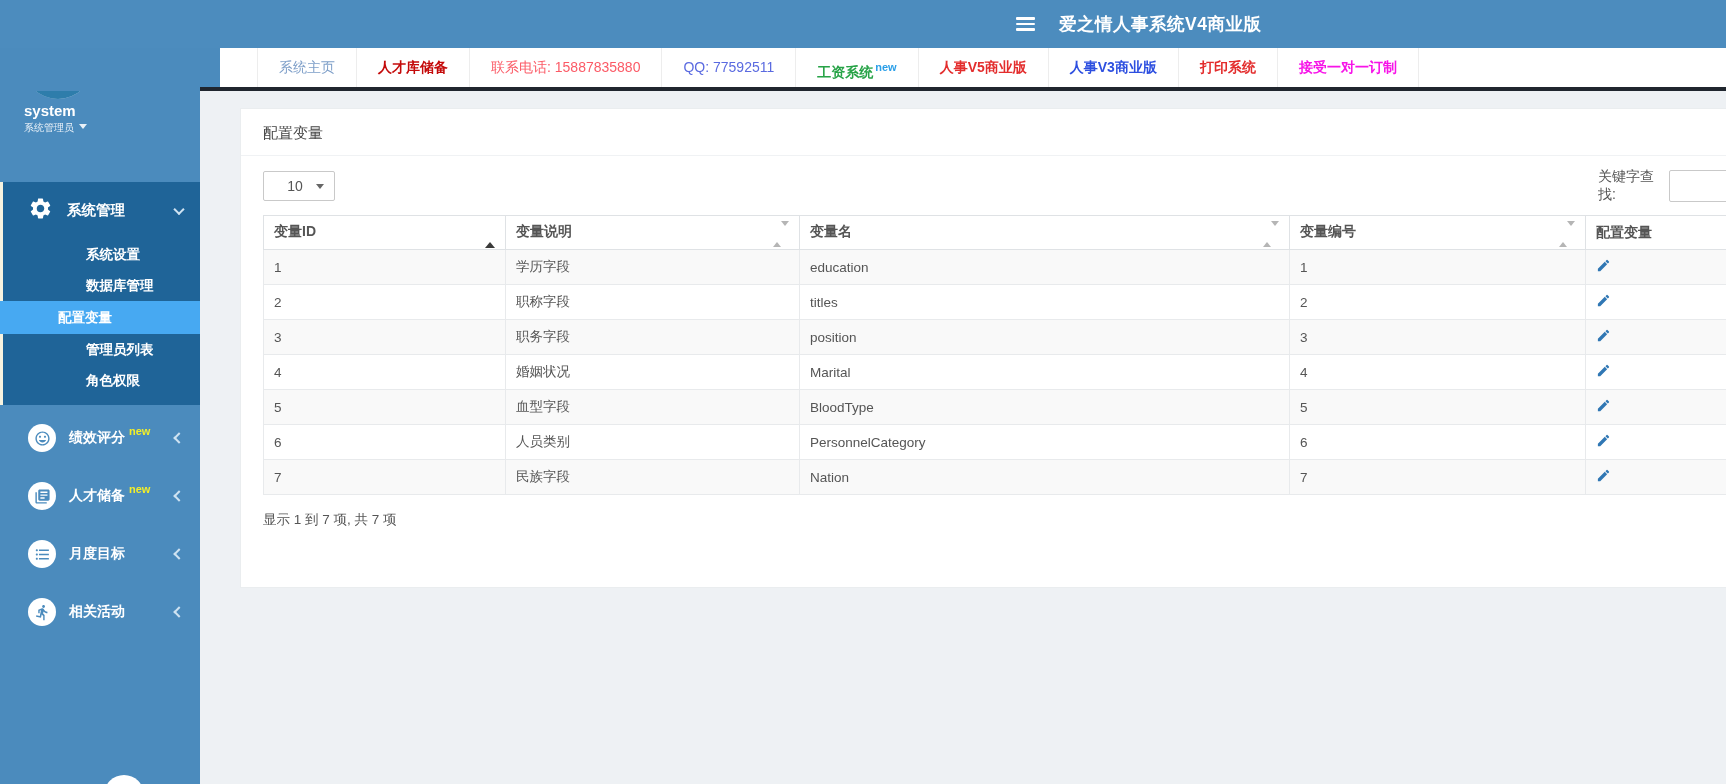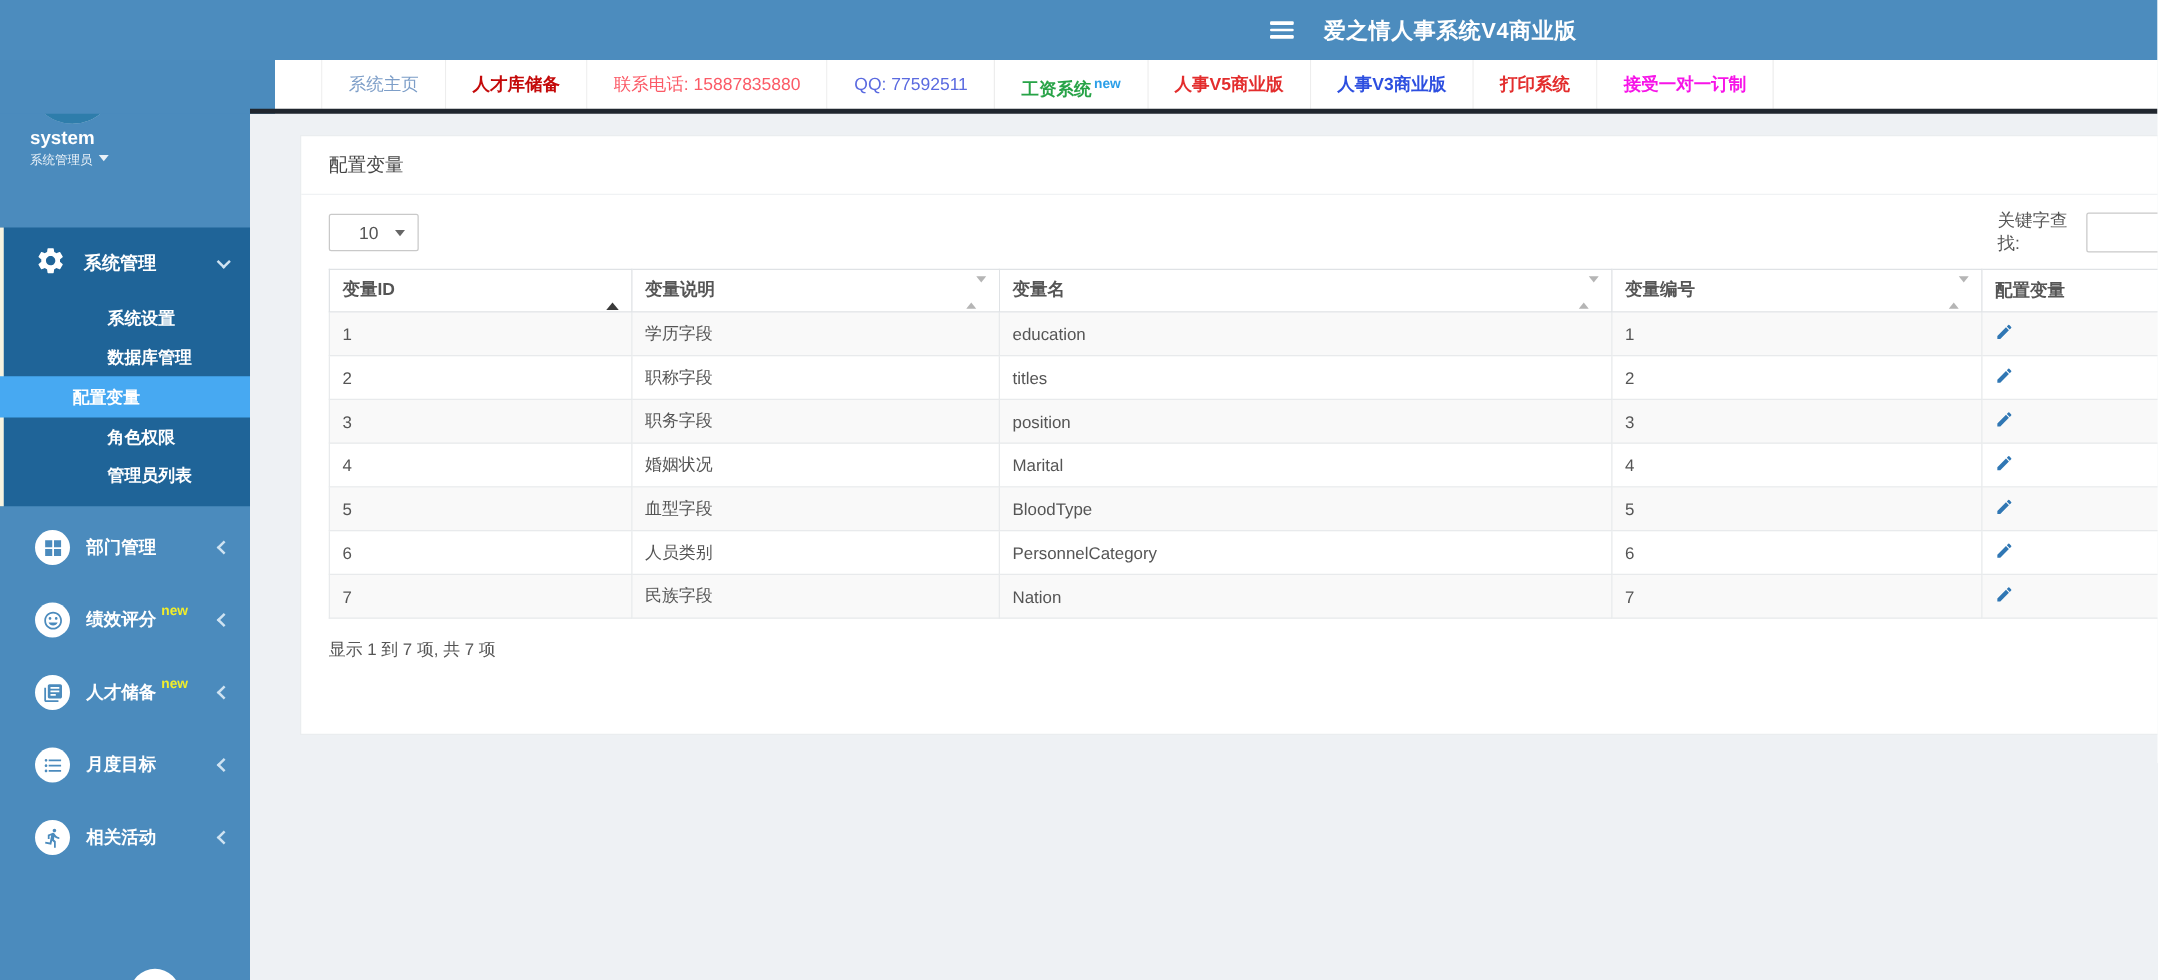--- a/index.html
+++ b/index.html
@@ -146,8 +146,8 @@
           <div class="sub-item">系统设置</div>
           <div class="sub-item">数据库管理</div>
           <div class="sub-item active">配置变量</div>
+          <div class="sub-item">管理员列表</div>
           <div class="sub-item">角色权限</div>
-          <div class="sub-item">管理员列表</div>
         </div>
     </div>
     <div class="items" id="side-items">

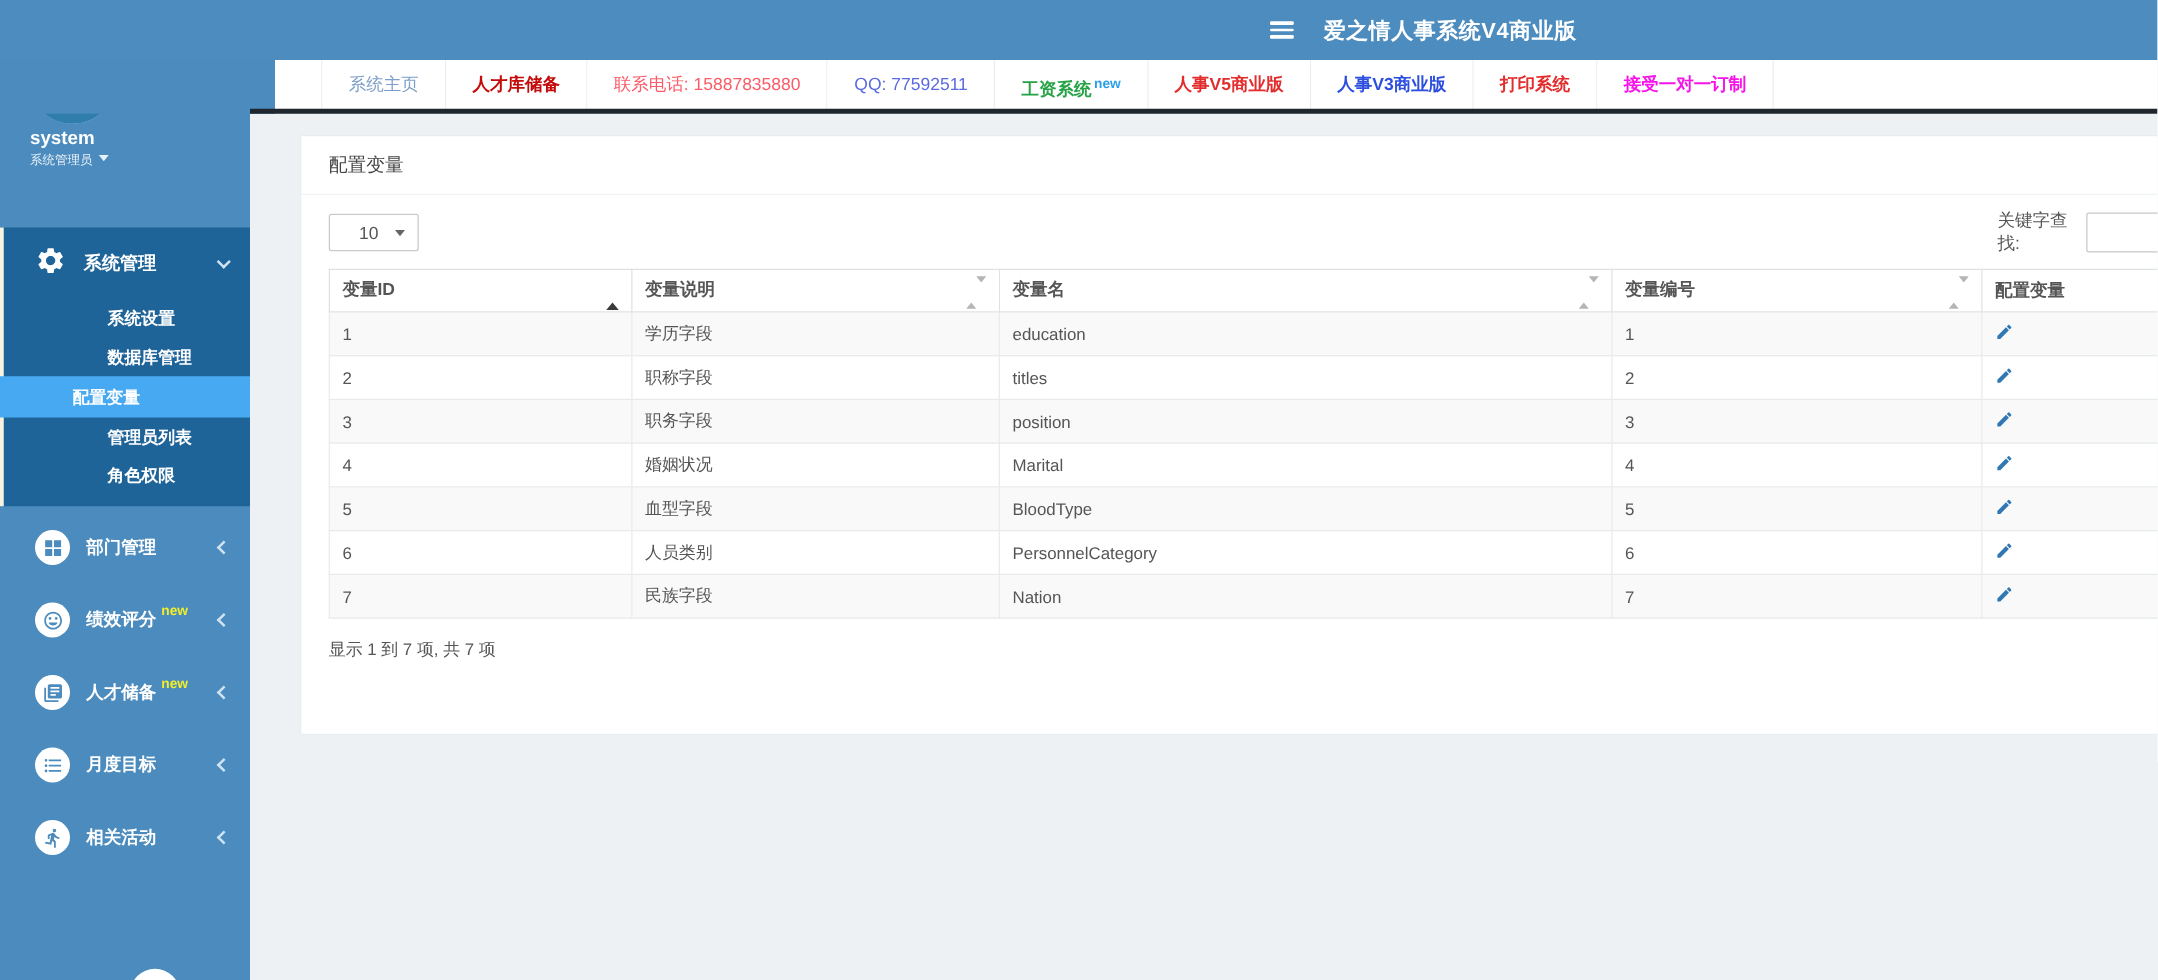--- a/index.html
+++ b/index.html
@@ -154,15 +154,6 @@
         <div class="item">
           <span class="icon-circle">
             <svg viewBox="0 0 24 24" fill="#4b8bbd">
-              <path d="M3 3h8v8H3zM13 3h8v8h-8zM3 13h8v8H3zM13 13h8v8h-8z"></path>
-            </svg>
-          </span>
-          <span class="item-label">部门管理</span>
-          <span class="chev left"></span>
-        </div>
-        <div class="item">
-          <span class="icon-circle">
-            <svg viewBox="0 0 24 24" fill="#4b8bbd">
               <path d="M11.99 2C6.47 2 2 6.48 2 12s4.47 10 9.99 10C17.52 22 22 17.52 22 12S17.52 2 11.99 2zM12 20c-4.42 0-8-3.58-8-8s3.58-8 8-8 8 3.58 8 8-3.58 8-8 8zm3.5-9c.83 0 1.5-.67 1.5-1.5S16.33 8 15.5 8 14 8.67 14 9.5s.67 1.5 1.5 1.5zm-7 0c.83 0 1.5-.67 1.5-1.5S9.33 8 8.5 8 7 8.67 7 9.5 7.67 11 8.5 11zm3.5 6.5c2.33 0 4.31-1.46 5.11-3.5H6.89c.8 2.04 2.78 3.5 5.11 3.5z"></path>
             </svg>
           </span>

